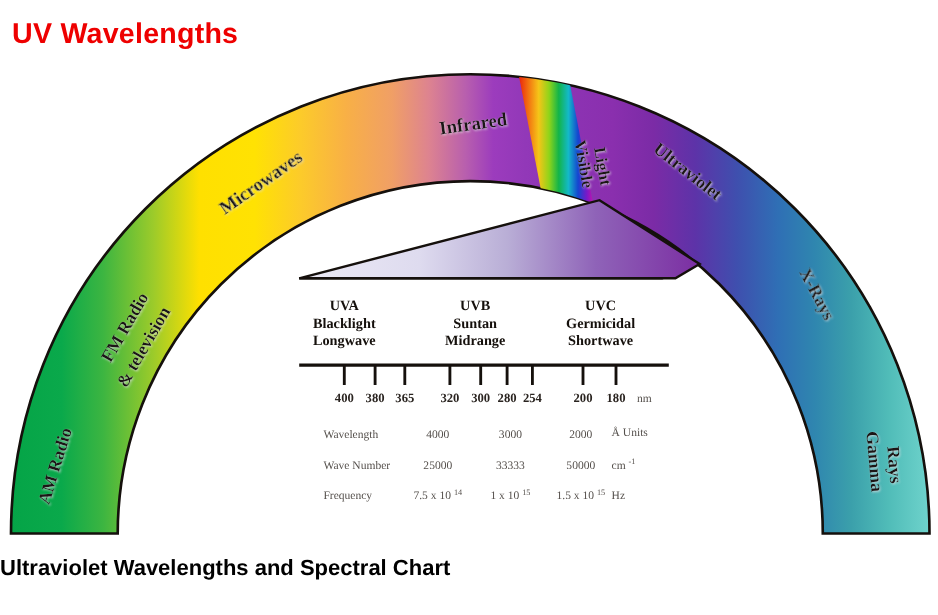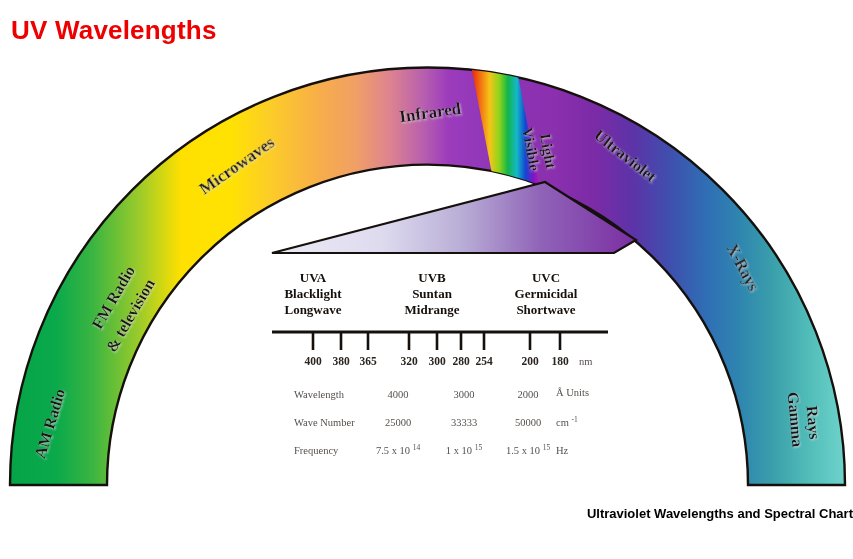--- a/index.html
+++ b/index.html
@@ -19,8 +19,8 @@
   }
   #caption{
     position:absolute;left:0;top:506px;width:853px;
-    text-align:right;
-    font-size:13px;font-weight:bold;color:#000;
+    text-align:left;
+    font-size:20px;font-weight:bold;color:#000;
     font-family:"Liberation Sans", sans-serif;
   }
   #stage{position:absolute;left:0;top:0;width:853px;height:396px;}

